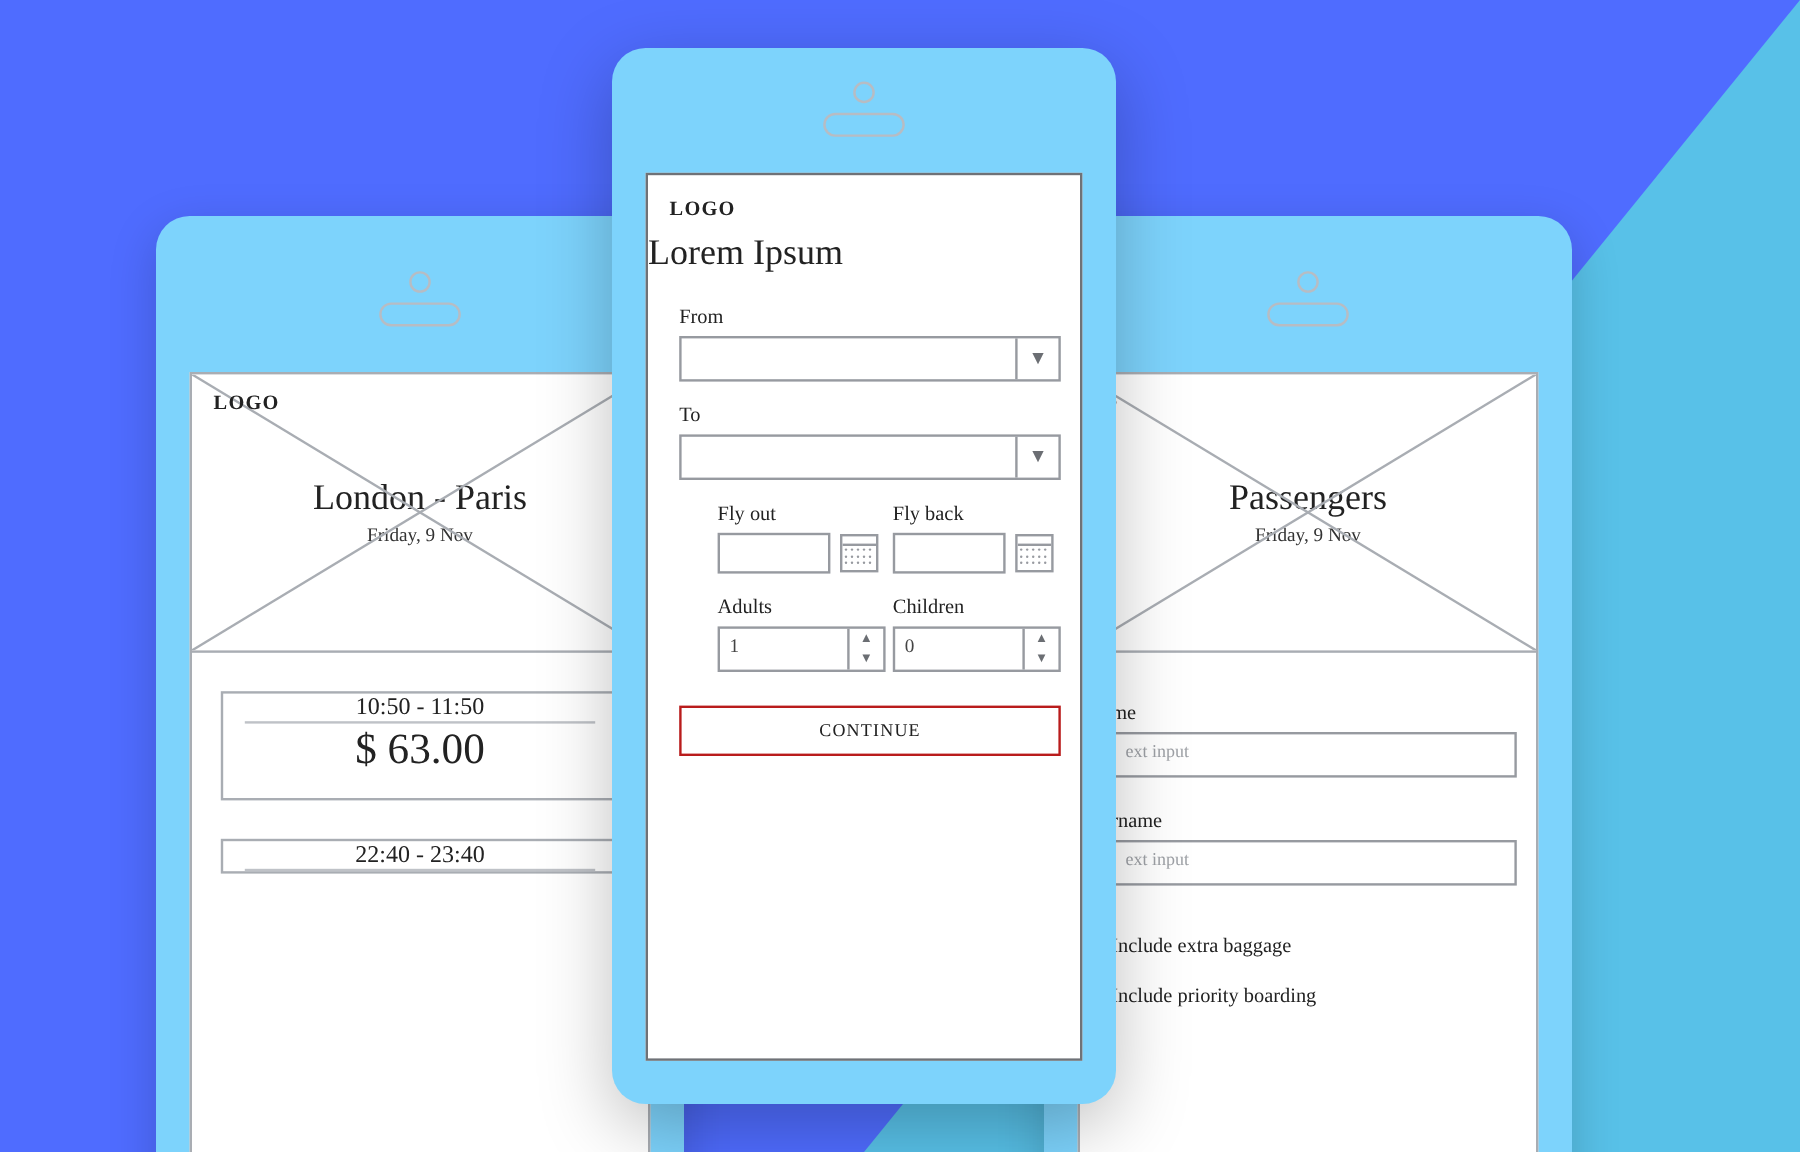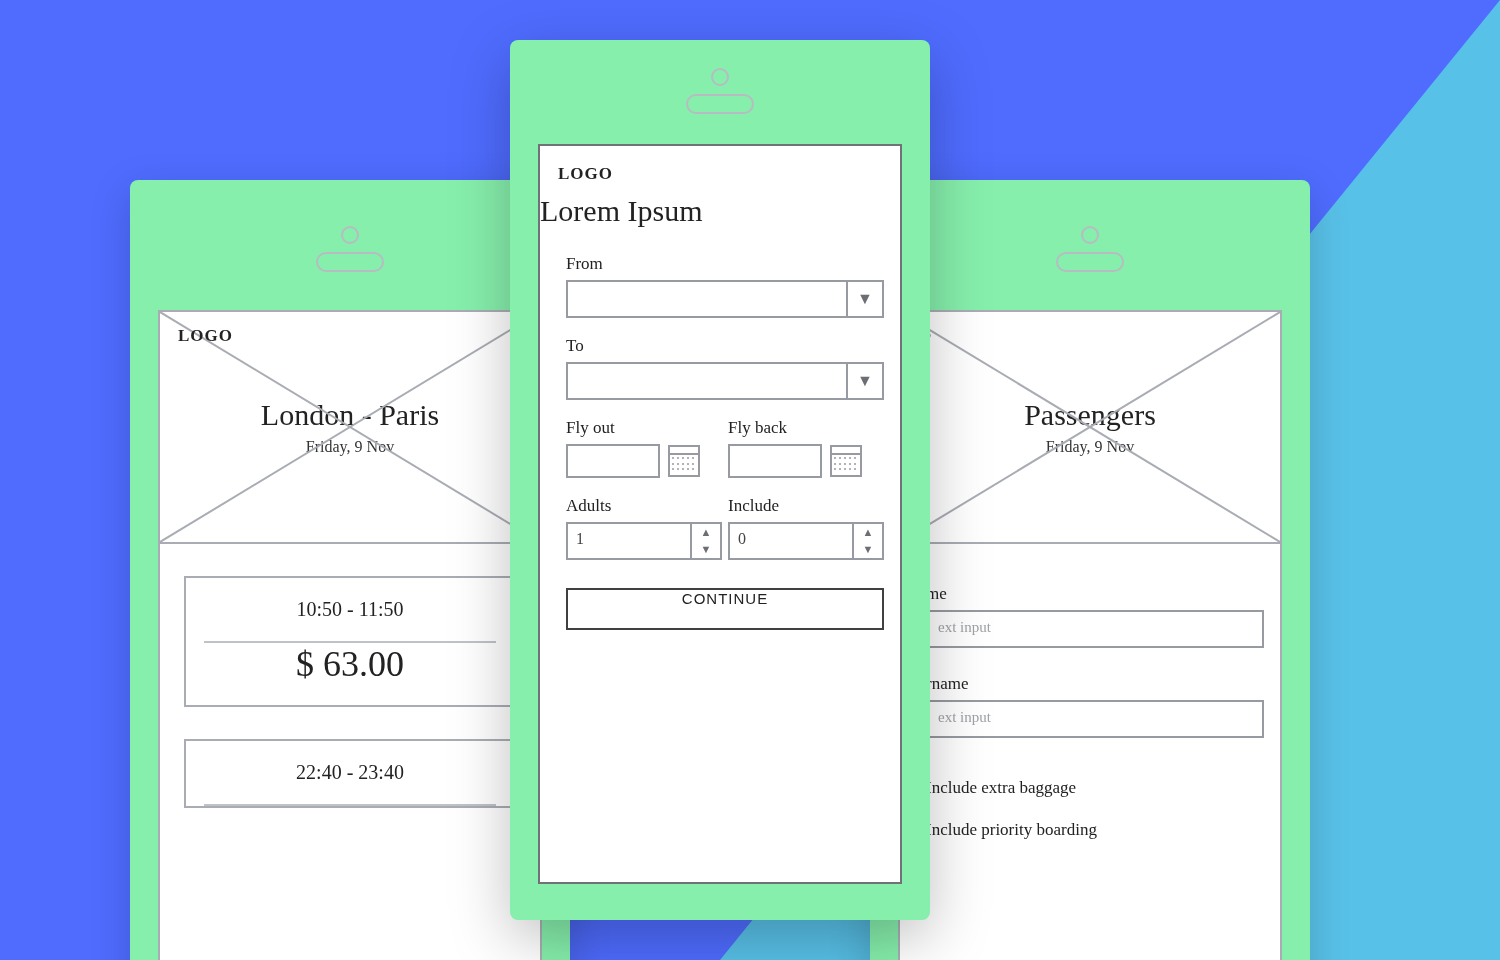--- a/index.html
+++ b/index.html
@@ -5,7 +5,7 @@
   html,body{margin:0;padding:0;width:1500px;height:960px;overflow:hidden;font-family:"Comic Sans MS","Segoe Script","Bradley Hand",cursive;}
   .stage{position:relative;width:1500px;height:960px;background:#4f6cff;}
   .tri{position:absolute;right:0;bottom:0;width:0;height:0;border-right:780px solid #58c1e8;border-top:960px solid transparent;}
-  .phone{position:absolute;background:#86efac;border-radius:8px;box-shadow:0 12px 40px rgba(0,0,0,.18);}
+  .phone{position:absolute;background:#7dd3fc;border-radius:28px;box-shadow:0 12px 40px rgba(0,0,0,.18);}
   .phone.side{width:440px;height:900px;top:180px;}
   .phone.left{left:130px;}
   .phone.right{left:870px;}

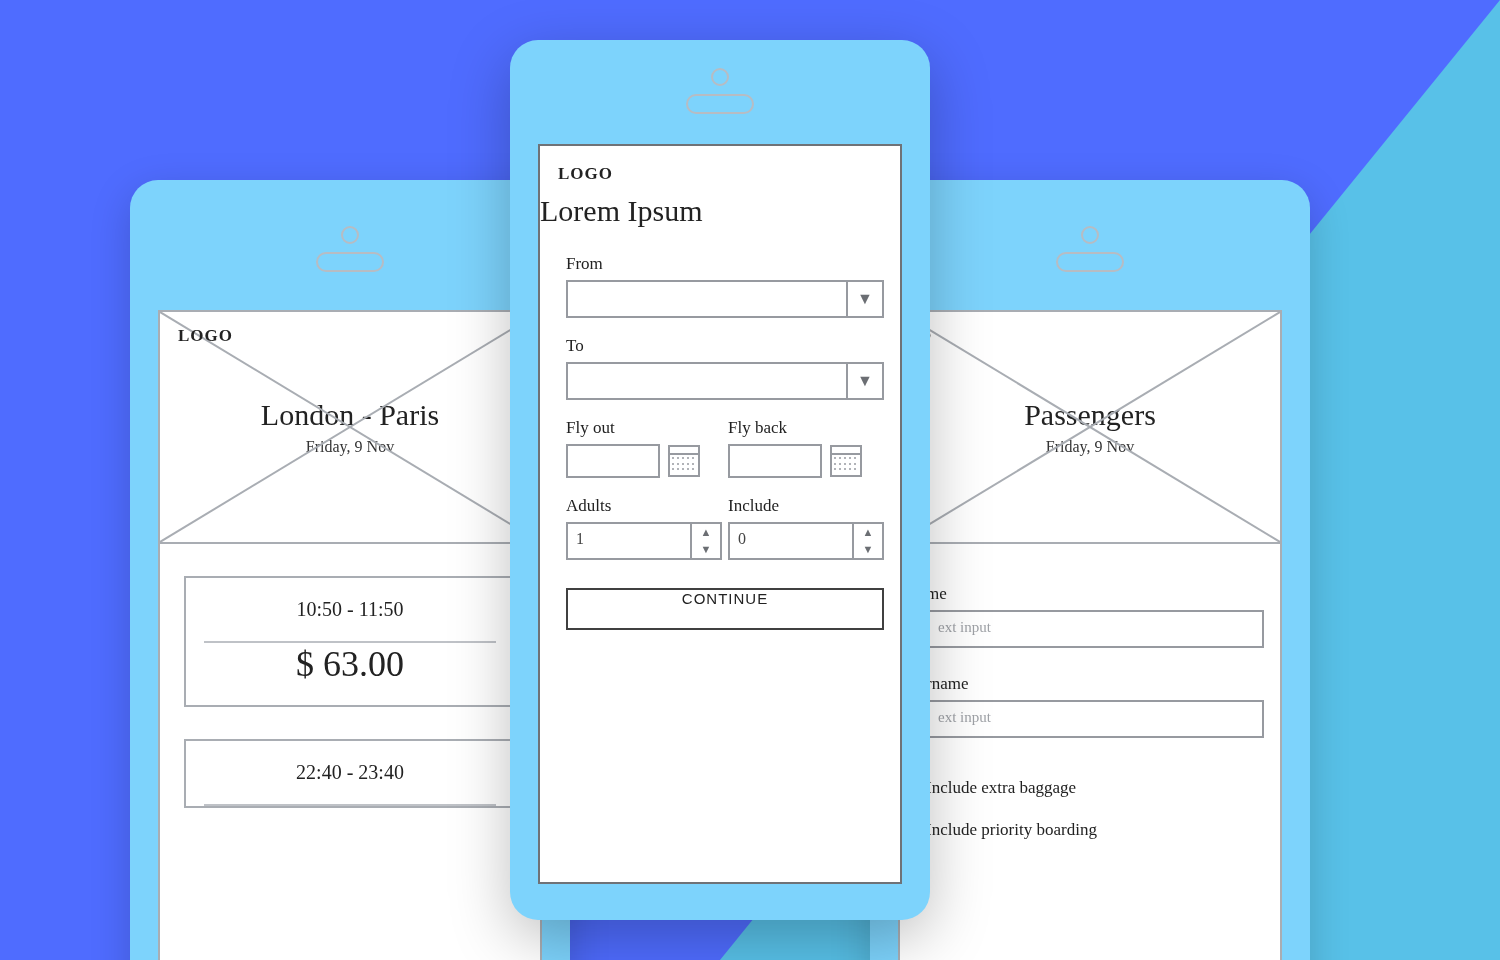--- a/index.html
+++ b/index.html
@@ -27,7 +27,7 @@
   .title{font-size:30px;color:#222;margin:0;text-align:left;}
   .subtitle{font-size:16px;color:#333;margin-top:6px;}
   .section{padding:22px 16px 0 26px;}
-  .row{display:flex;gap:6px;}
+  .row{display:flex;gap:6px;margin-left:32px;}
   .field-label{font-size:17px;color:#222;margin:18px 0 6px;}
   .select{position:relative;height:34px;border:2px solid #979aa0;display:flex;}
   .select .sv{flex:1;padding:0 8px;line-height:30px;color:#444;}

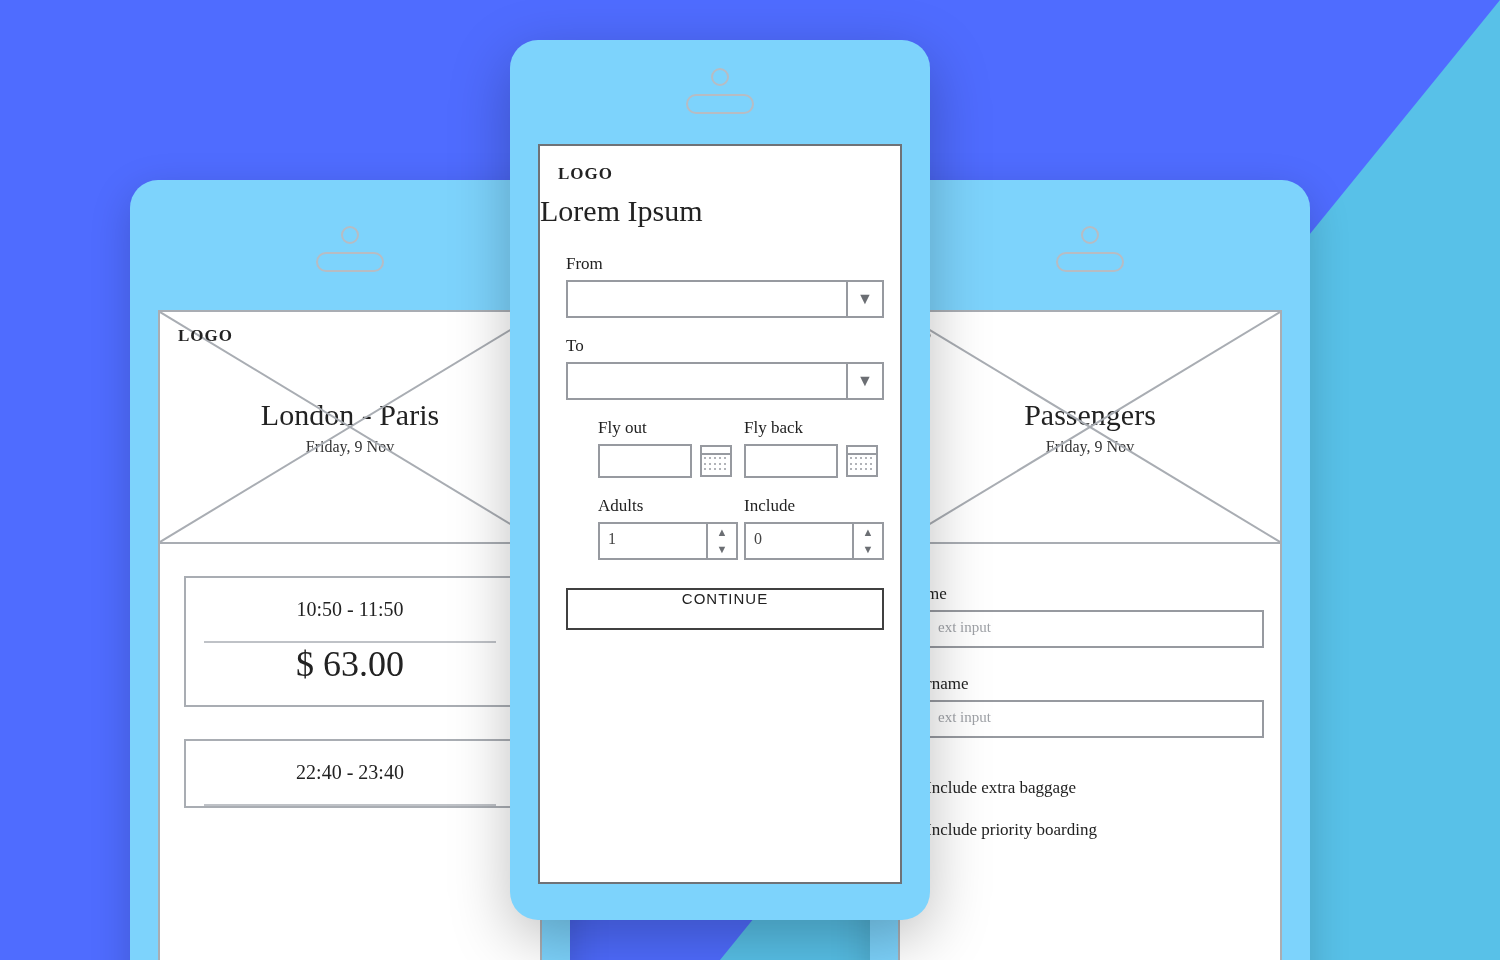--- a/index.html
+++ b/index.html
@@ -199,7 +199,7 @@
               </div>
             </div>
             <div class="c-col">
-              <div class="field-label">Include</div>
+              <div class="field-label">Children</div>
               <div class="numsel">
                 <div class="nv">0</div>
                 <div class="arrows">

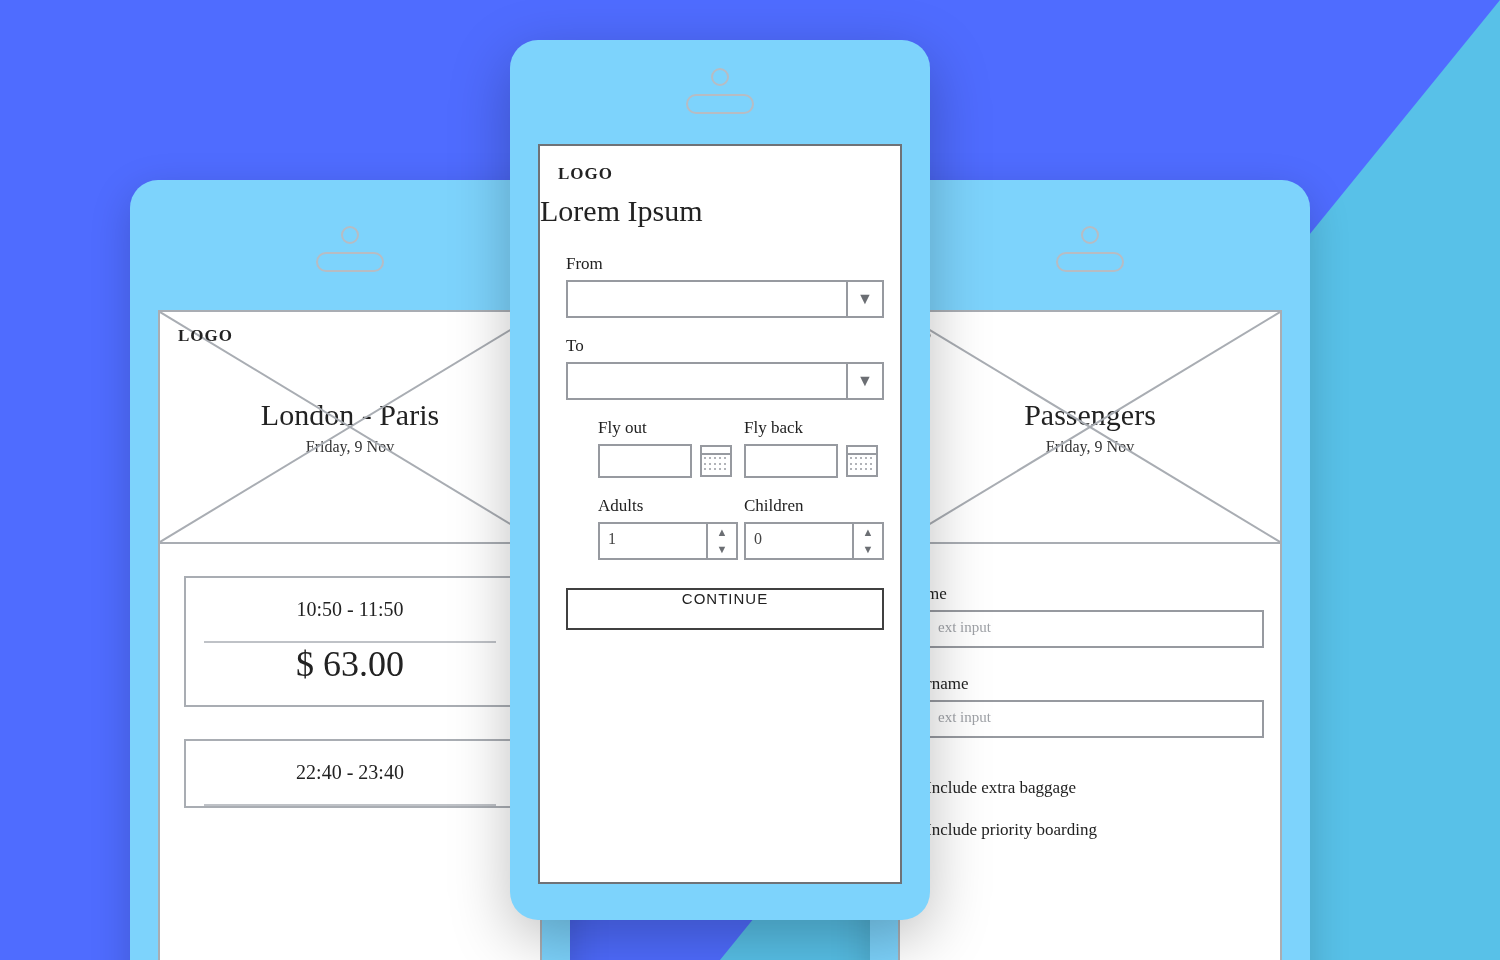--- a/index.html
+++ b/index.html
@@ -44,7 +44,7 @@
   .numsel .arrows span{flex:1;display:flex;align-items:center;justify-content:center;color:#6b6e73;font-size:11px;line-height:1;}
   .btn{margin:28px 0 0;height:38px;border:2px solid #404040;display:flex;justify-content:center;font-family:Liberation Sans, sans-serif;font-size:15px;letter-spacing:1px;color:#222;}
   .card{margin:32px 24px 0;border:2px solid #a9adb3;}
-  .card .line{text-align:center;padding:20px 0;font-size:20px;color:#222;}
+  .card .line{text-align:center;padding:0 0;font-size:20px;color:#222;}
   .card .divider{height:2px;background:#bfc2c7;margin:0 18px;}
   .card .price{text-align:center;padding:0 0 20px;font-size:36px;color:#222;}
   .inp{height:34px;border:2px solid #979aa0;padding:0 10px;line-height:30px;color:#9ea1a6;font-size:15px;}

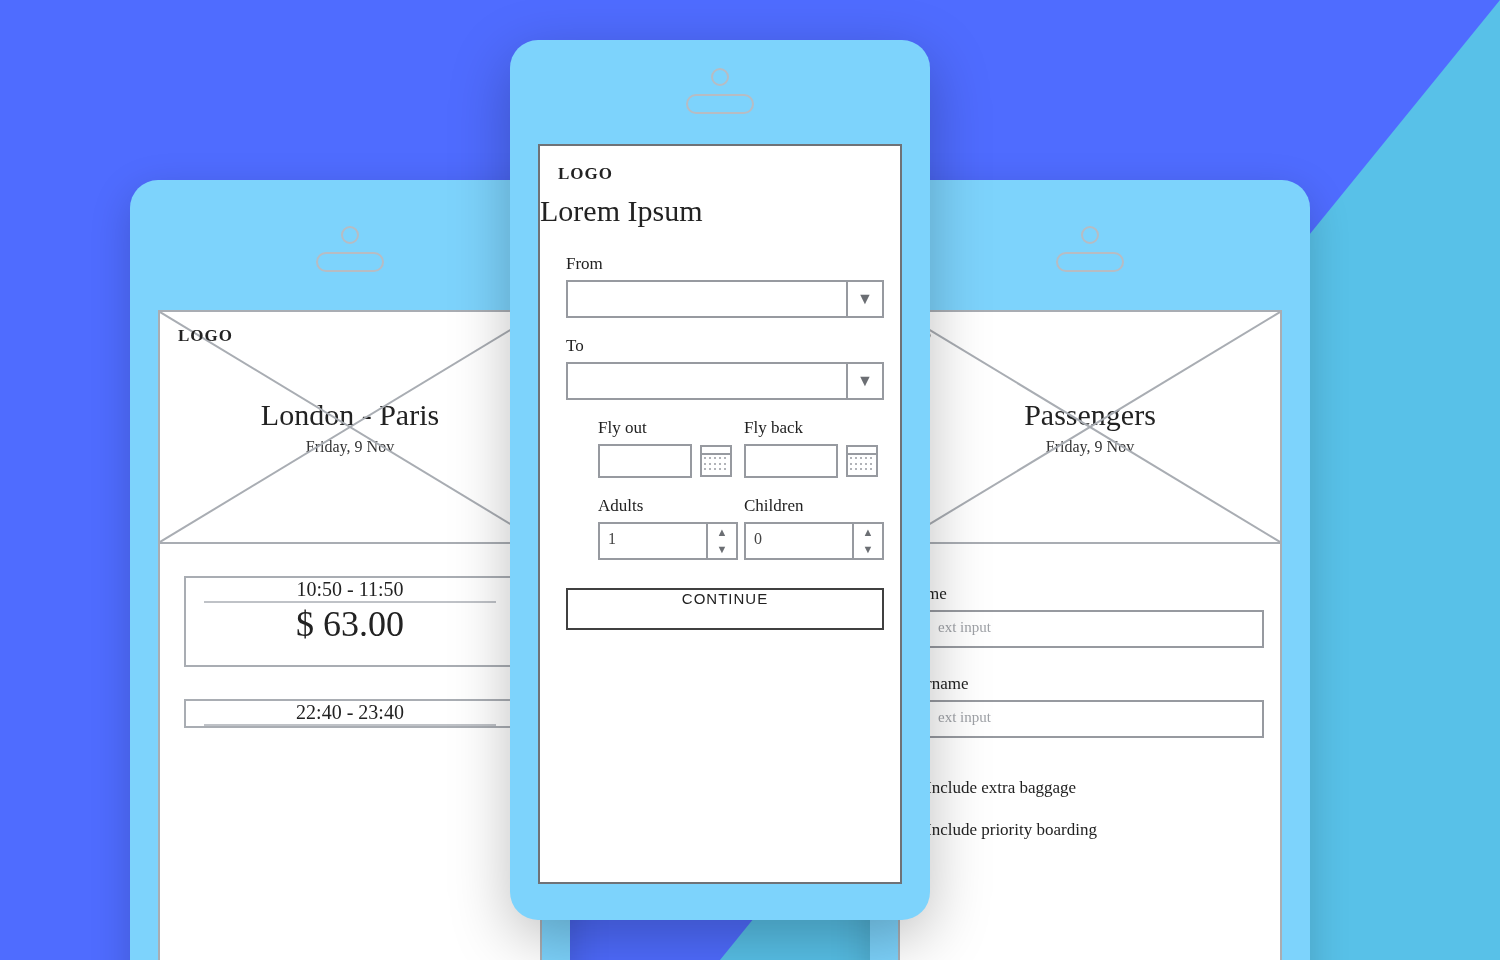--- a/index.html
+++ b/index.html
@@ -42,7 +42,7 @@
   .numsel .nv{flex:1;padding:0 8px;line-height:30px;color:#444;}
   .numsel .arrows{width:28px;border-left:2px solid #979aa0;display:flex;flex-direction:column;}
   .numsel .arrows span{flex:1;display:flex;align-items:center;justify-content:center;color:#6b6e73;font-size:11px;line-height:1;}
-  .btn{margin:28px 0 0;height:38px;border:2px solid #404040;display:flex;justify-content:center;font-family:Liberation Sans, sans-serif;font-size:15px;letter-spacing:1px;color:#222;}
+  .btn{margin:28px 0 0;height:38px;border:2px solid #b91c1c;display:flex;align-items:center;justify-content:center;font-family:Liberation Serif, serif;font-size:15px;letter-spacing:1px;color:#222;}
   .card{margin:32px 24px 0;border:2px solid #a9adb3;}
   .card .line{text-align:center;padding:0 0;font-size:20px;color:#222;}
   .card .divider{height:2px;background:#bfc2c7;margin:0 18px;}

